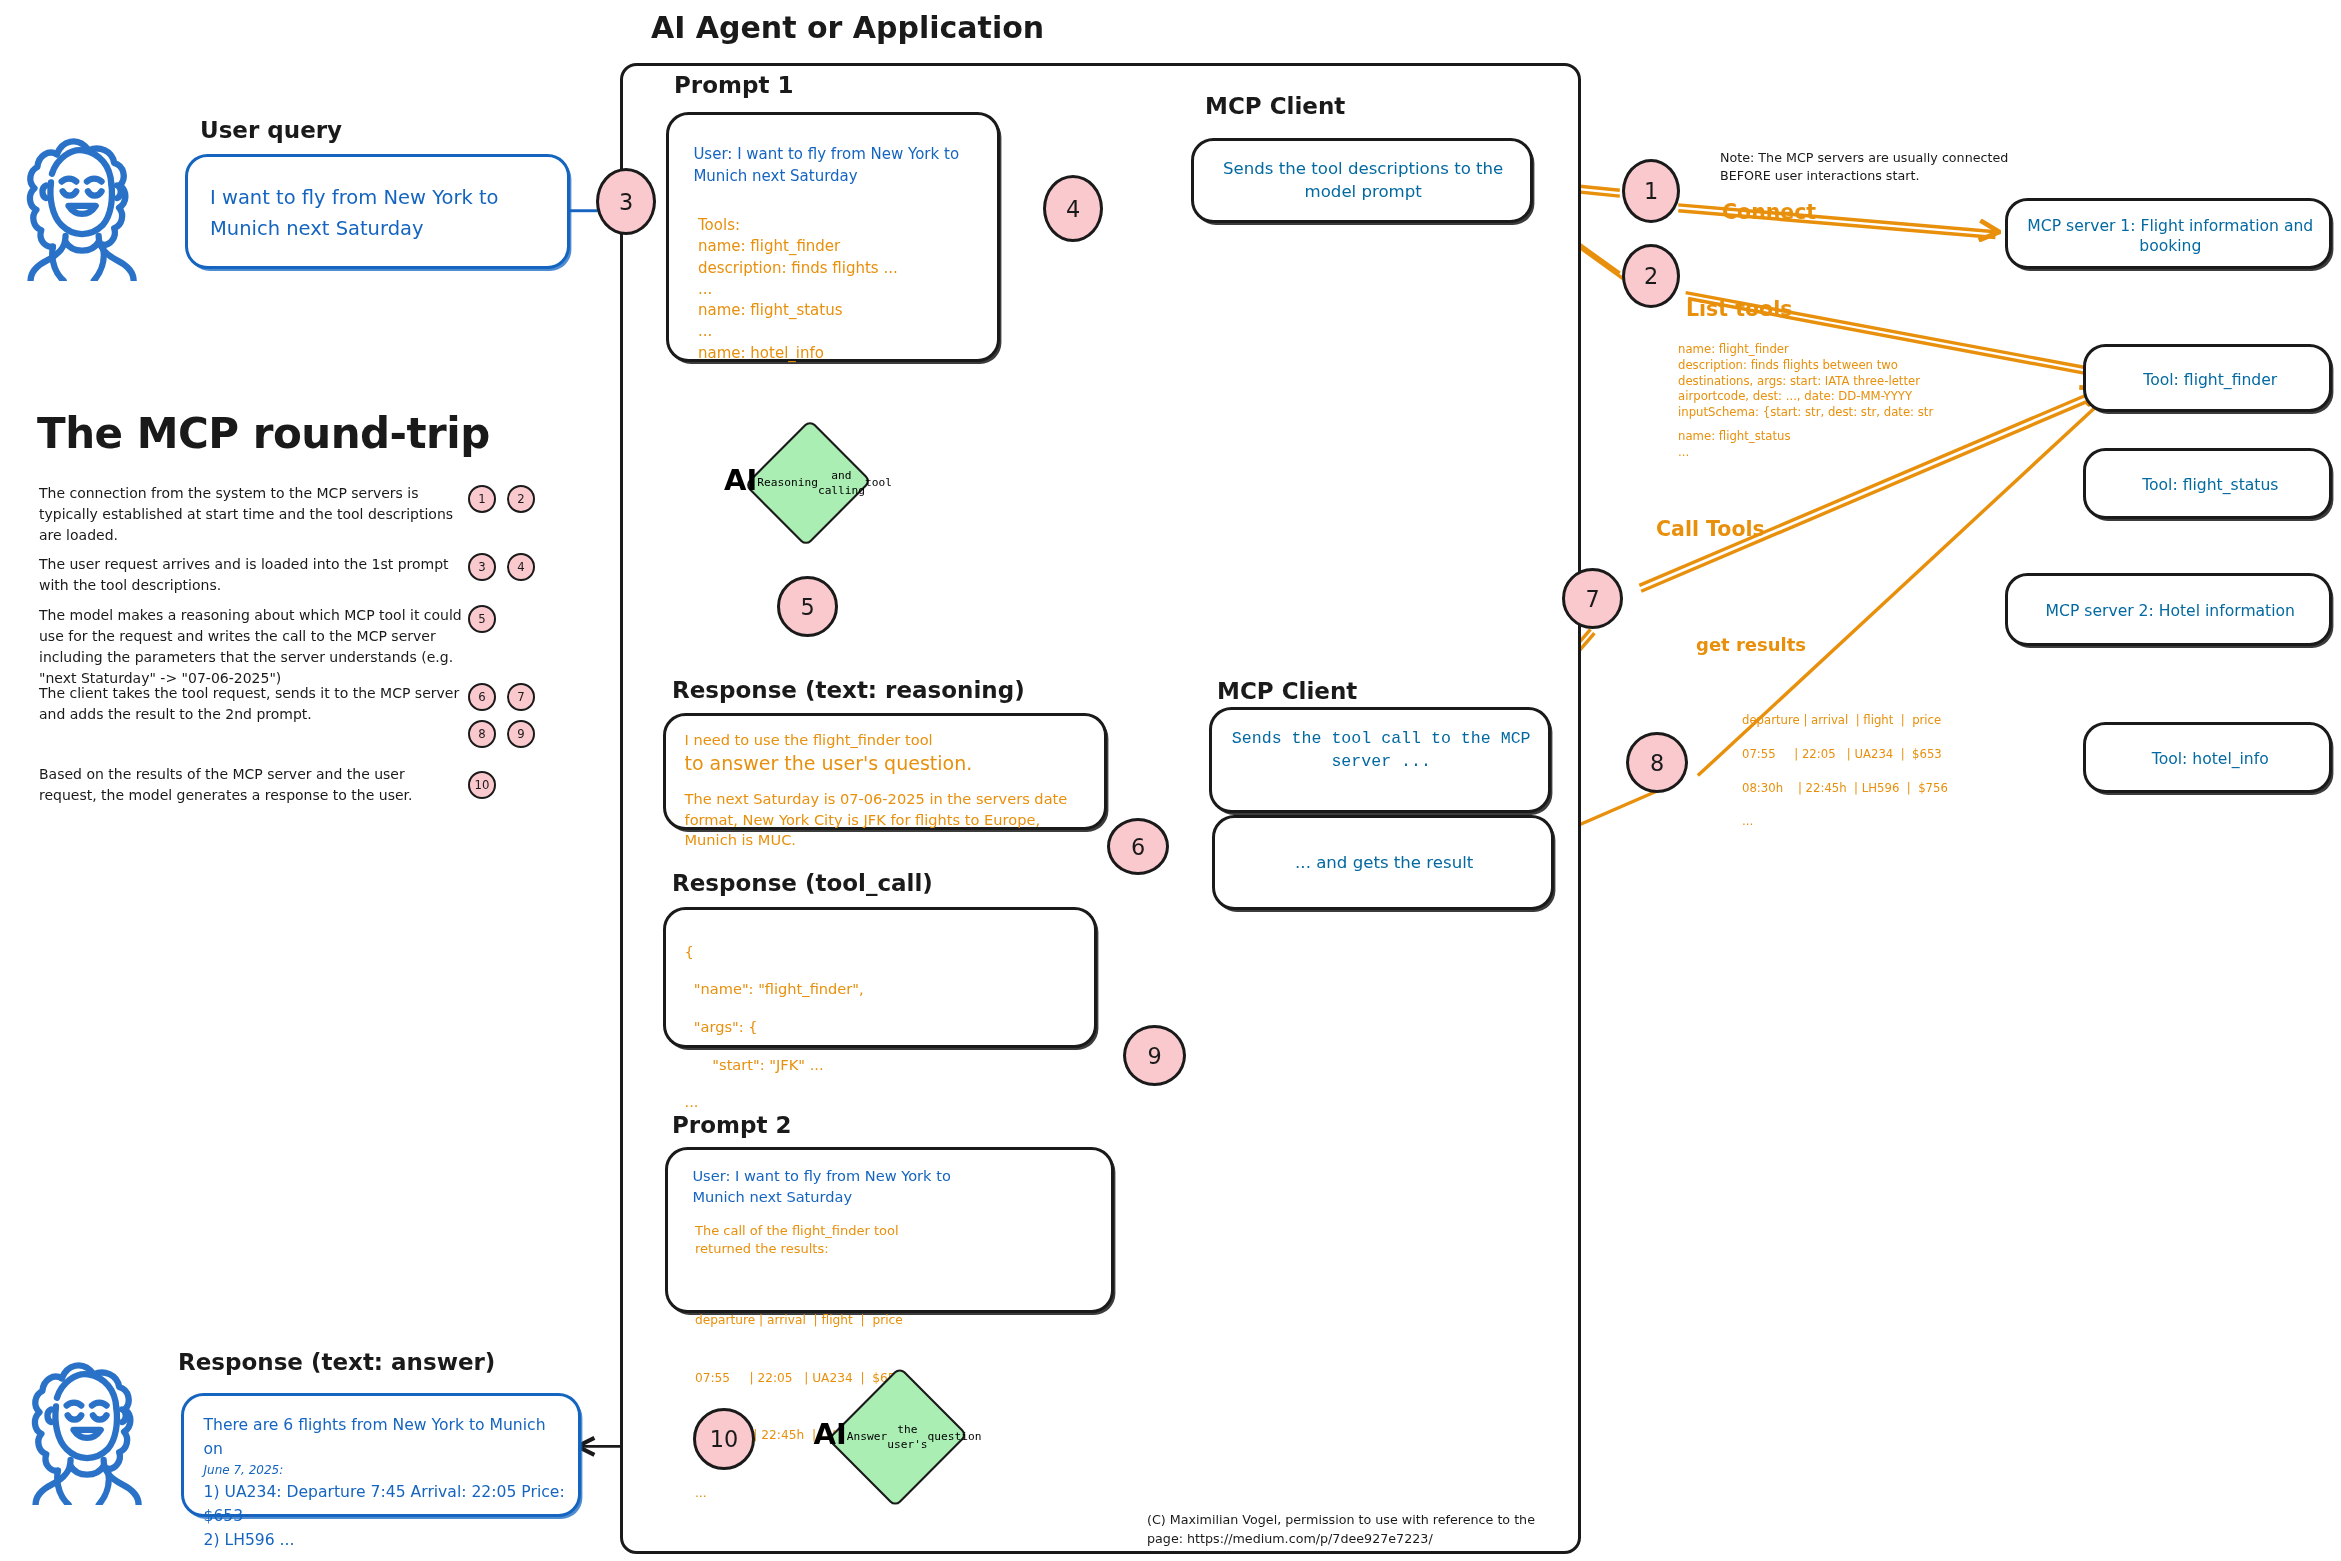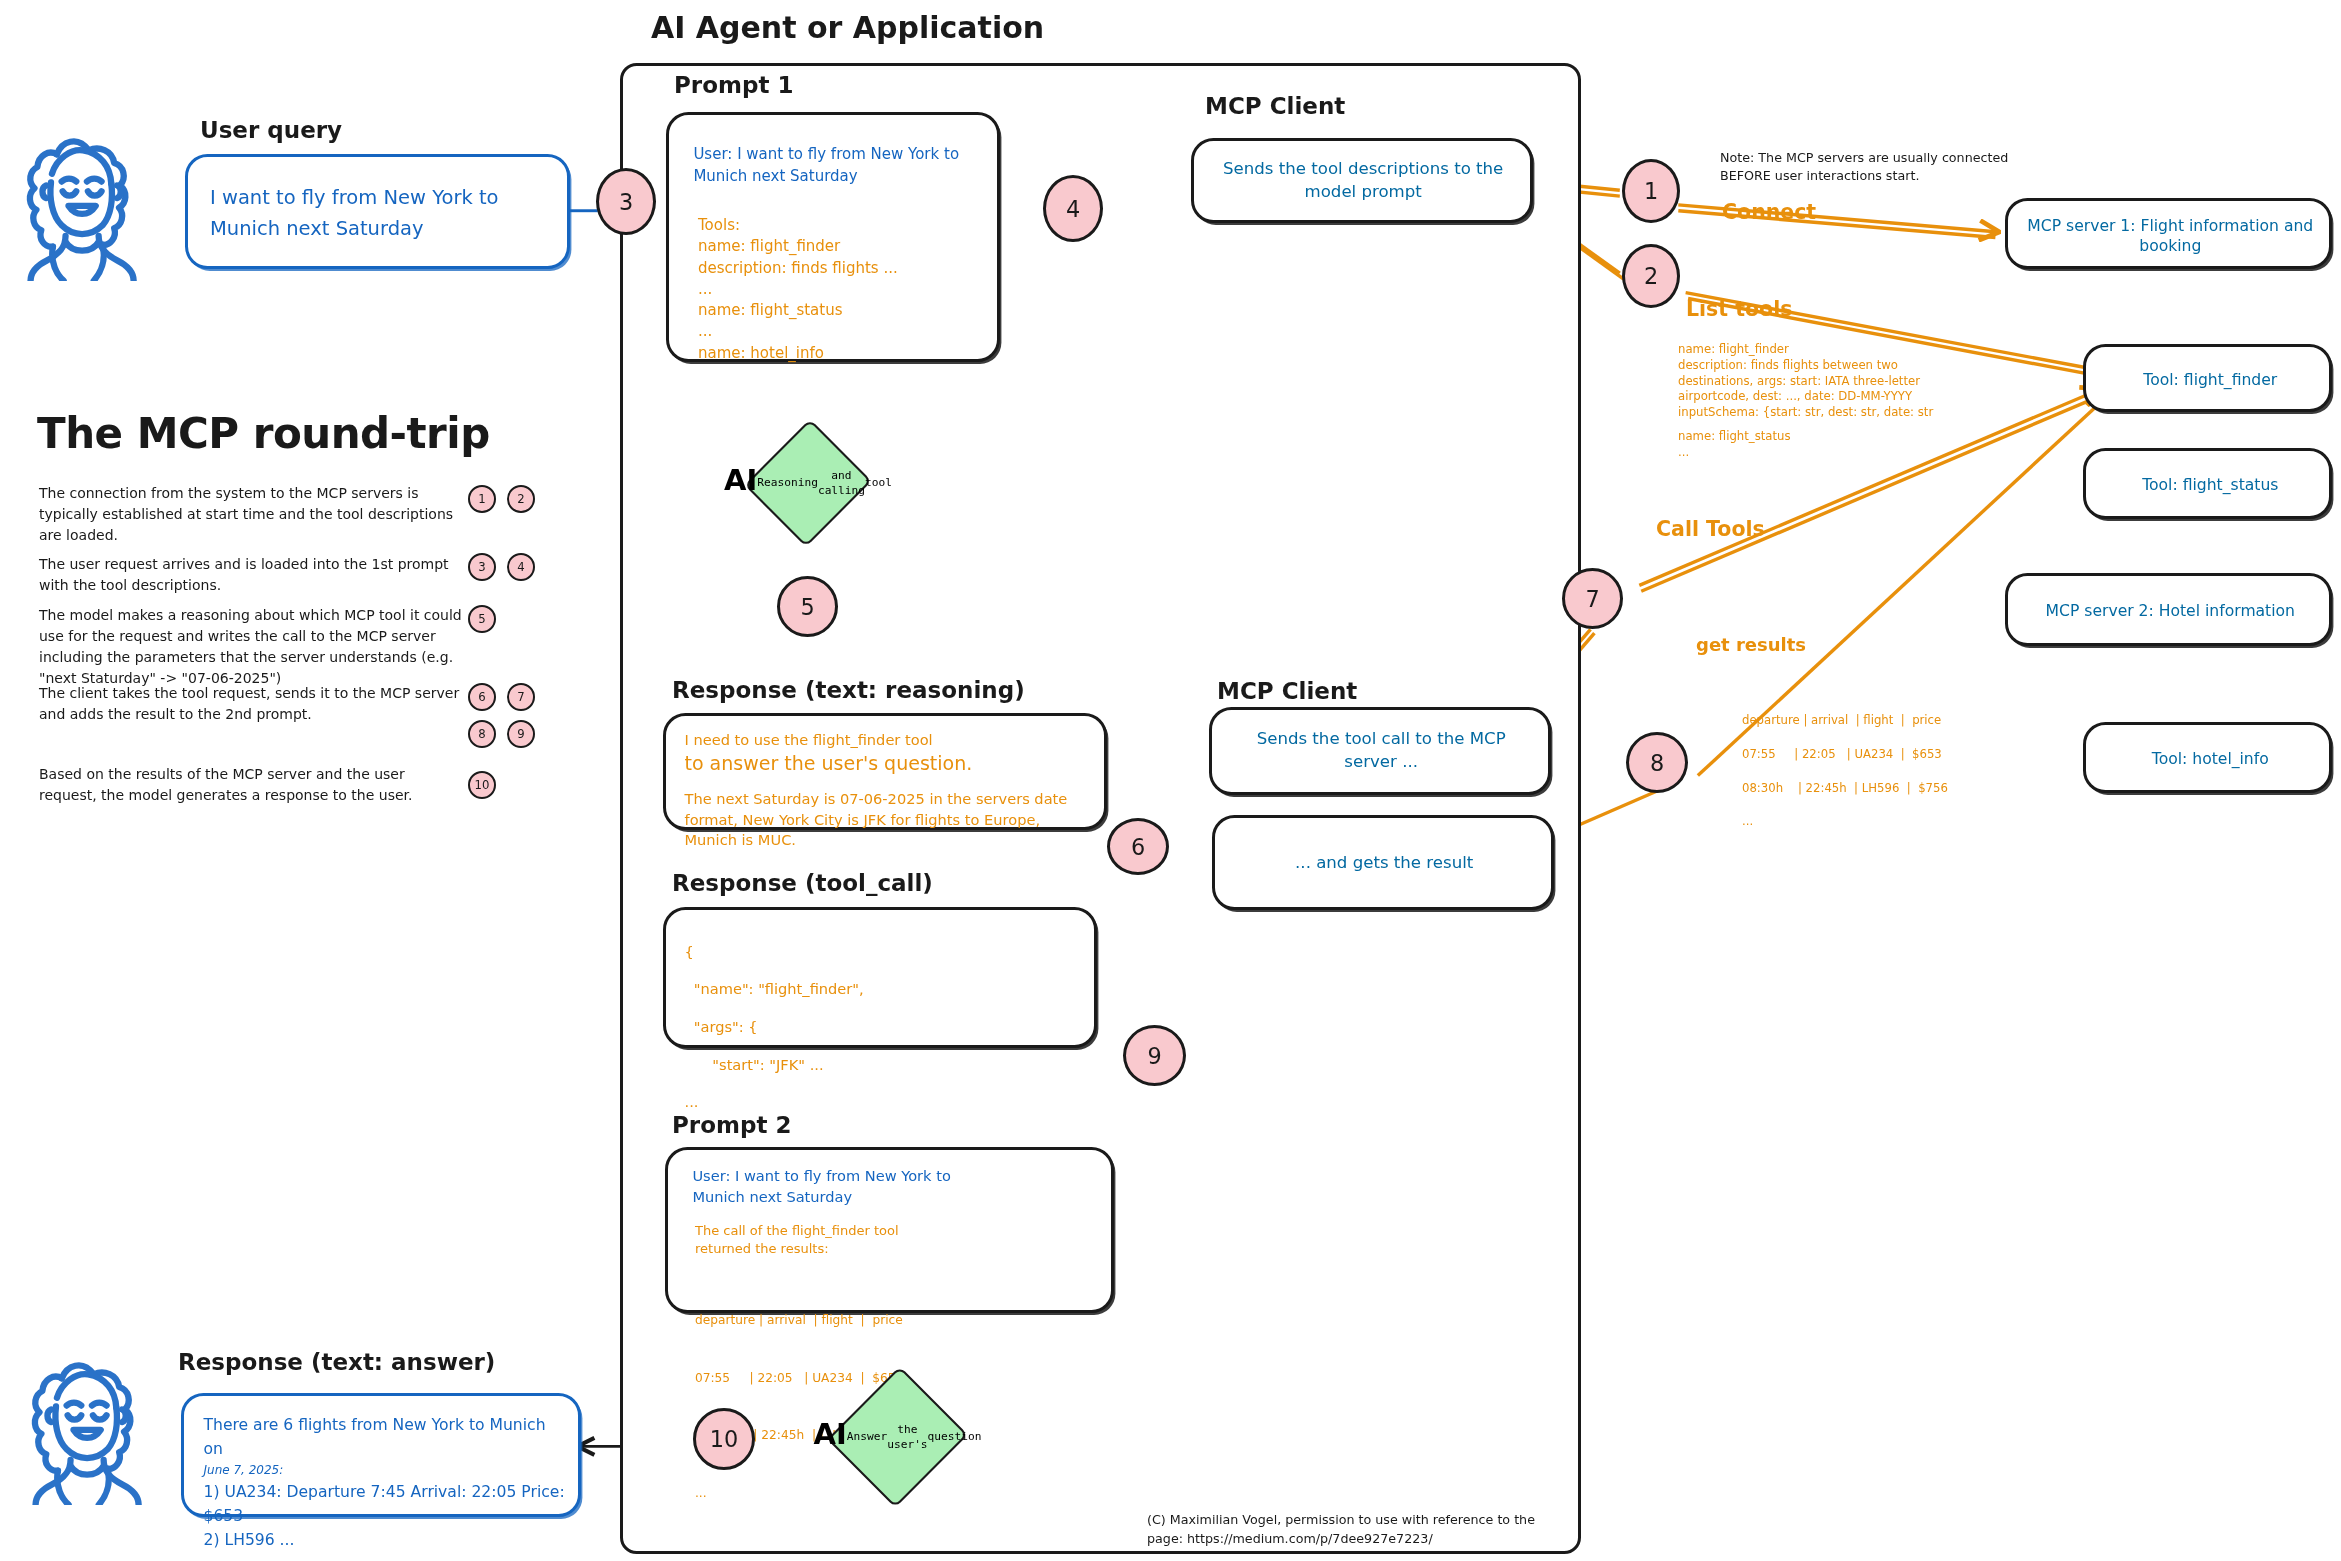--- a/index.html
+++ b/index.html
@@ -299,7 +299,7 @@
   </div>
 
   <div class="abs hand h-label" style="left:1217px;top:678px;">MCP Client</div>
-  <div class="rbox" style="left:1209px;top:707px;width:342px;height:88px;">
+  <div class="rbox" style="left:1209px;top:707px;width:342px;height:106px;font-family:Liberation Mono, monospace;">
     <div class="abs boxtxt" style="left:10.7px;top:17px;width:317px;">
       <div style="font-size:16.6px;line-height:1.4;">Sends the tool call to the MCP</div>
       <div style="font-size:16.6px;line-height:1.4;">server ...</div>

